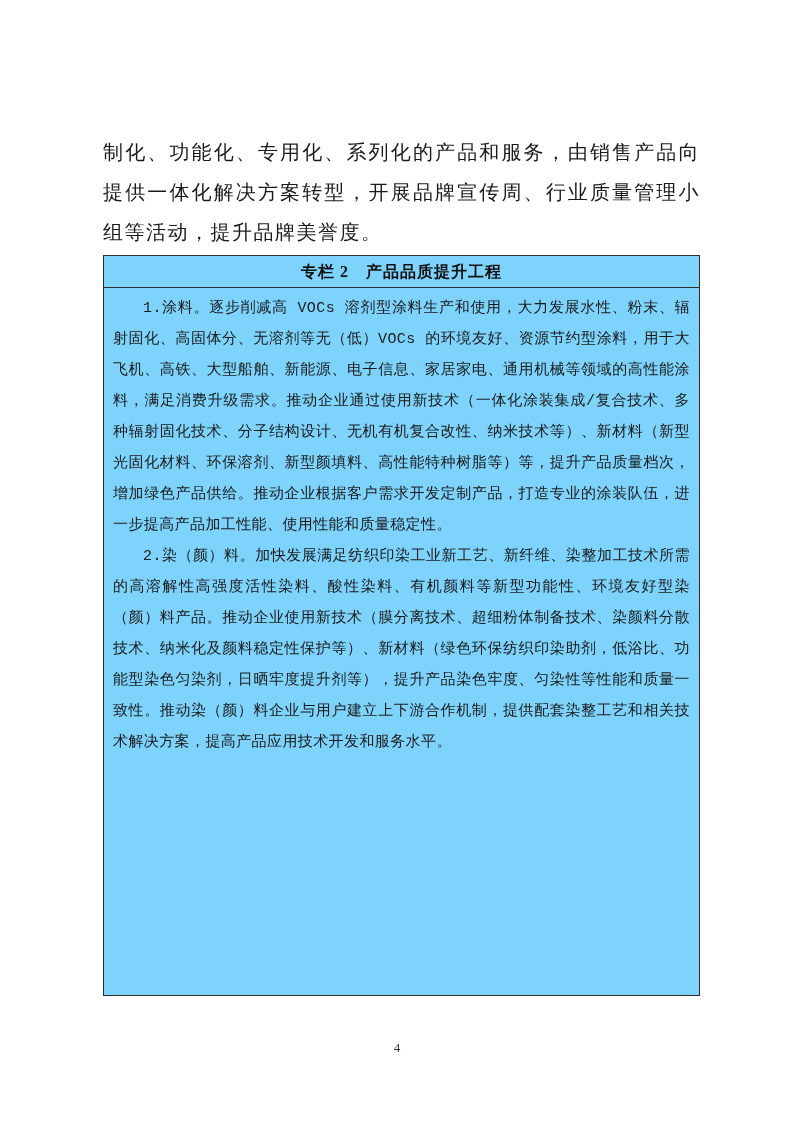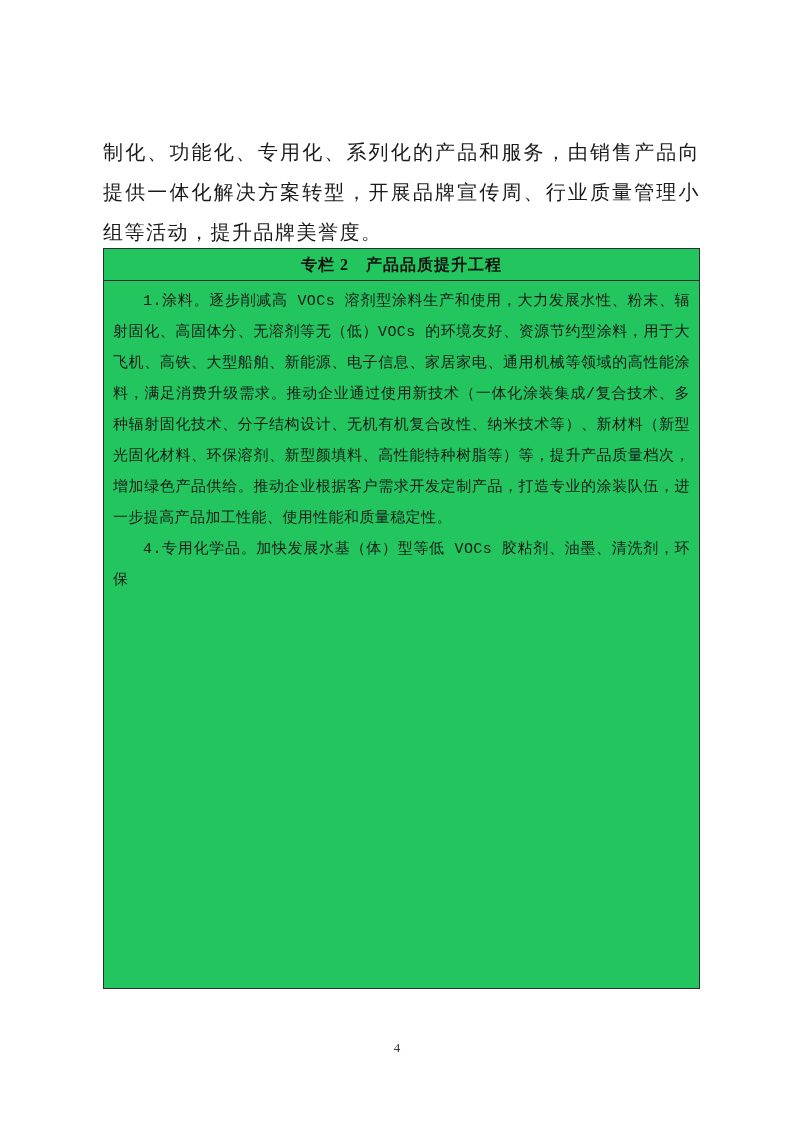--- a/index.html
+++ b/index.html
@@ -35,11 +35,11 @@
   .column-box {
     position: absolute;
     left: 103px;
-    top: 248px;
+    top: 255px;
     width: 597px;
     height: 741px;
     border: 1.5px solid #2e2e2e;
-    background: #22c55e;
+    background: #7dd3fc;
     overflow: hidden;
   }
   .column-box .box-title {

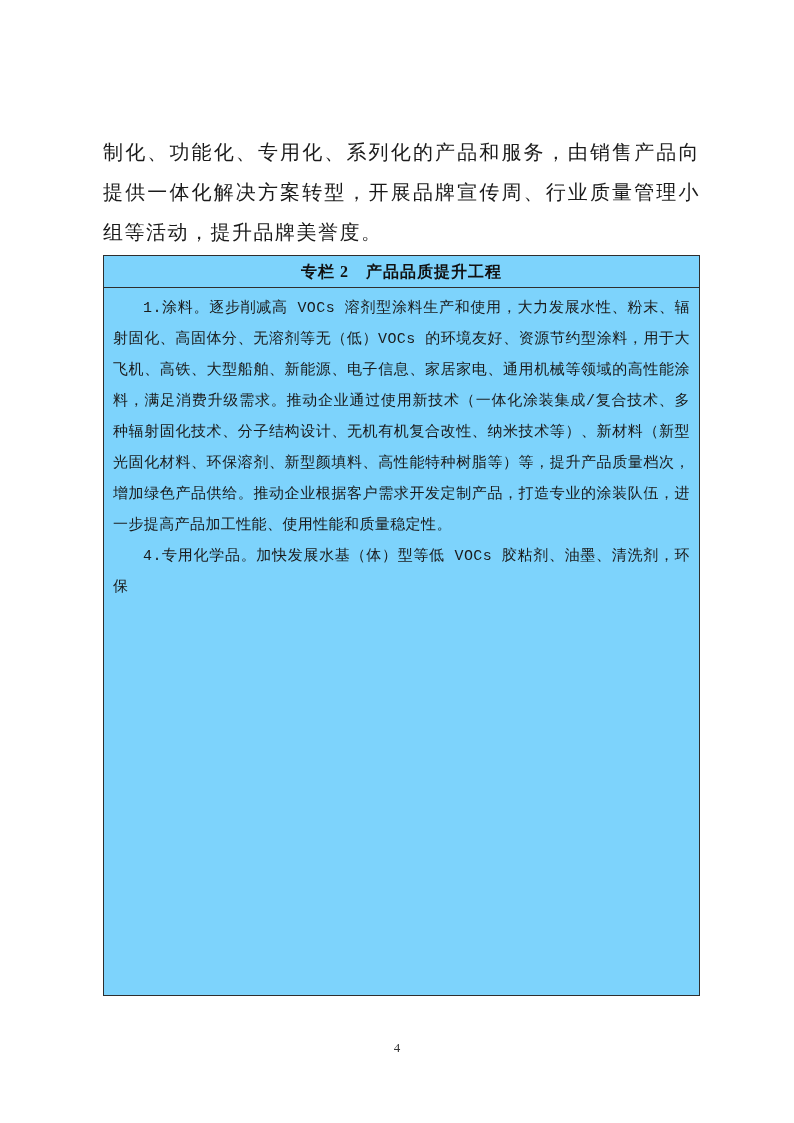--- a/index.html
+++ b/index.html
@@ -87,6 +87,7 @@
     <div class="box-title">专栏 2　产品品质提升工程</div>
     <div class="box-body">
       <p>1.涂料。逐步削减高 VOCs 溶剂型涂料生产和使用，大力发展水性、粉末、辐射固化、高固体分、无溶剂等无（低）VOCs 的环境友好、资源节约型涂料，用于大飞机、高铁、大型船舶、新能源、电子信息、家居家电、通用机械等领域的高性能涂料，满足消费升级需求。推动企业通过使用新技术（一体化涂装集成/复合技术、多种辐射固化技术、分子结构设计、无机有机复合改性、纳米技术等）、新材料（新型光固化材料、环保溶剂、新型颜填料、高性能特种树脂等）等，提升产品质量档次，增加绿色产品供给。推动企业根据客户需求开发定制产品，打造专业的涂装队伍，进一步提高产品加工性能、使用性能和质量稳定性。</p>
+      <p>2.染（颜）料。加快发展满足纺织印染工业新工艺、新纤维、染整加工技术所需的高溶解性高强度活性染料、酸性染料、有机颜料等新型功能性、环境友好型染（颜）料产品。推动企业使用新技术（膜分离技术、超细粉体制备技术、染颜料分散技术、纳米化及颜料稳定性保护等）、新材料（绿色环保纺织印染助剂，低浴比、功能型染色匀染剂，日晒牢度提升剂等），提升产品染色牢度、匀染性等性能和质量一致性。推动染（颜）料企业与用户建立上下游合作机制，提供配套染整工艺和相关技术解决方案，提高产品应用技术开发和服务水平。</p>
       <p>4.专用化学品。加快发展水基（体）型等低 VOCs 胶粘剂、油墨、清洗剂，环保</p>
     </div>
   </div>

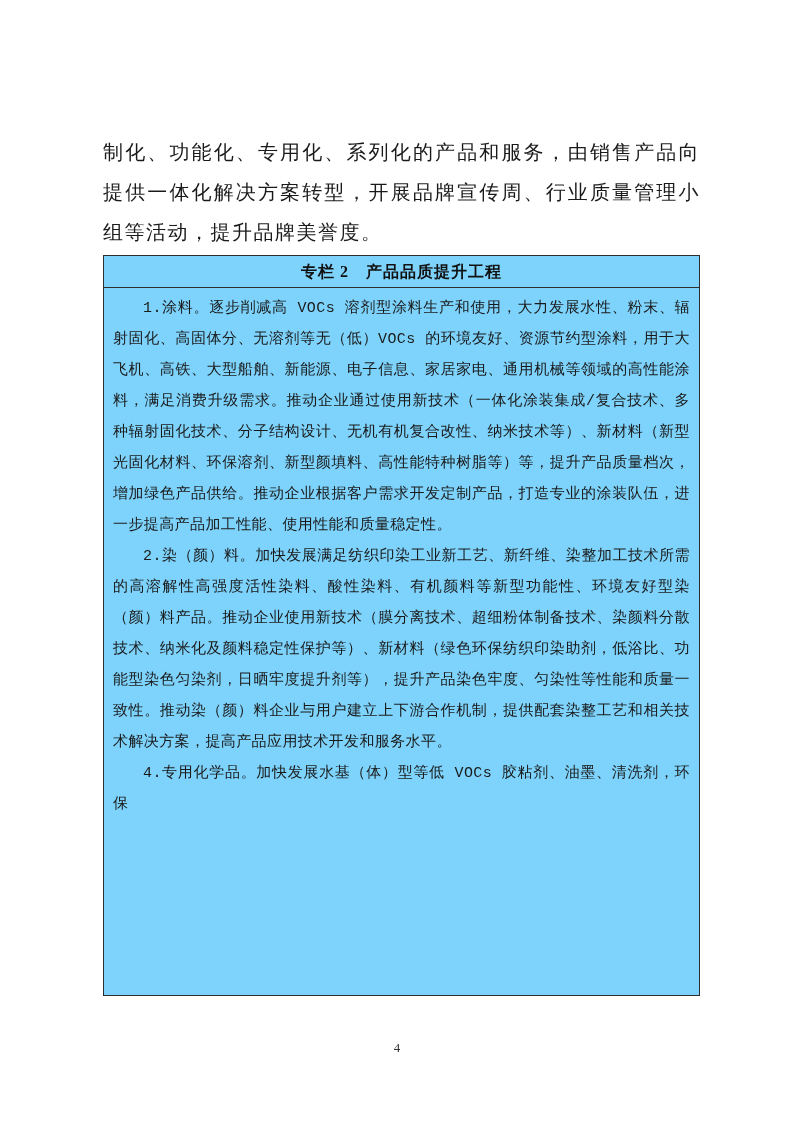--- a/index.html
+++ b/index.html
@@ -88,7 +88,6 @@
     <div class="box-body">
       <p>1.涂料。逐步削减高 VOCs 溶剂型涂料生产和使用，大力发展水性、粉末、辐射固化、高固体分、无溶剂等无（低）VOCs 的环境友好、资源节约型涂料，用于大飞机、高铁、大型船舶、新能源、电子信息、家居家电、通用机械等领域的高性能涂料，满足消费升级需求。推动企业通过使用新技术（一体化涂装集成/复合技术、多种辐射固化技术、分子结构设计、无机有机复合改性、纳米技术等）、新材料（新型光固化材料、环保溶剂、新型颜填料、高性能特种树脂等）等，提升产品质量档次，增加绿色产品供给。推动企业根据客户需求开发定制产品，打造专业的涂装队伍，进一步提高产品加工性能、使用性能和质量稳定性。</p>
       <p>2.染（颜）料。加快发展满足纺织印染工业新工艺、新纤维、染整加工技术所需的高溶解性高强度活性染料、酸性染料、有机颜料等新型功能性、环境友好型染（颜）料产品。推动企业使用新技术（膜分离技术、超细粉体制备技术、染颜料分散技术、纳米化及颜料稳定性保护等）、新材料（绿色环保纺织印染助剂，低浴比、功能型染色匀染剂，日晒牢度提升剂等），提升产品染色牢度、匀染性等性能和质量一致性。推动染（颜）料企业与用户建立上下游合作机制，提供配套染整工艺和相关技术解决方案，提高产品应用技术开发和服务水平。</p>
-      <p>4.专用化学品。加快发展水基（体）型等低 VOCs 胶粘剂、油墨、清洗剂，环保</p>
     </div>
   </div>
 

